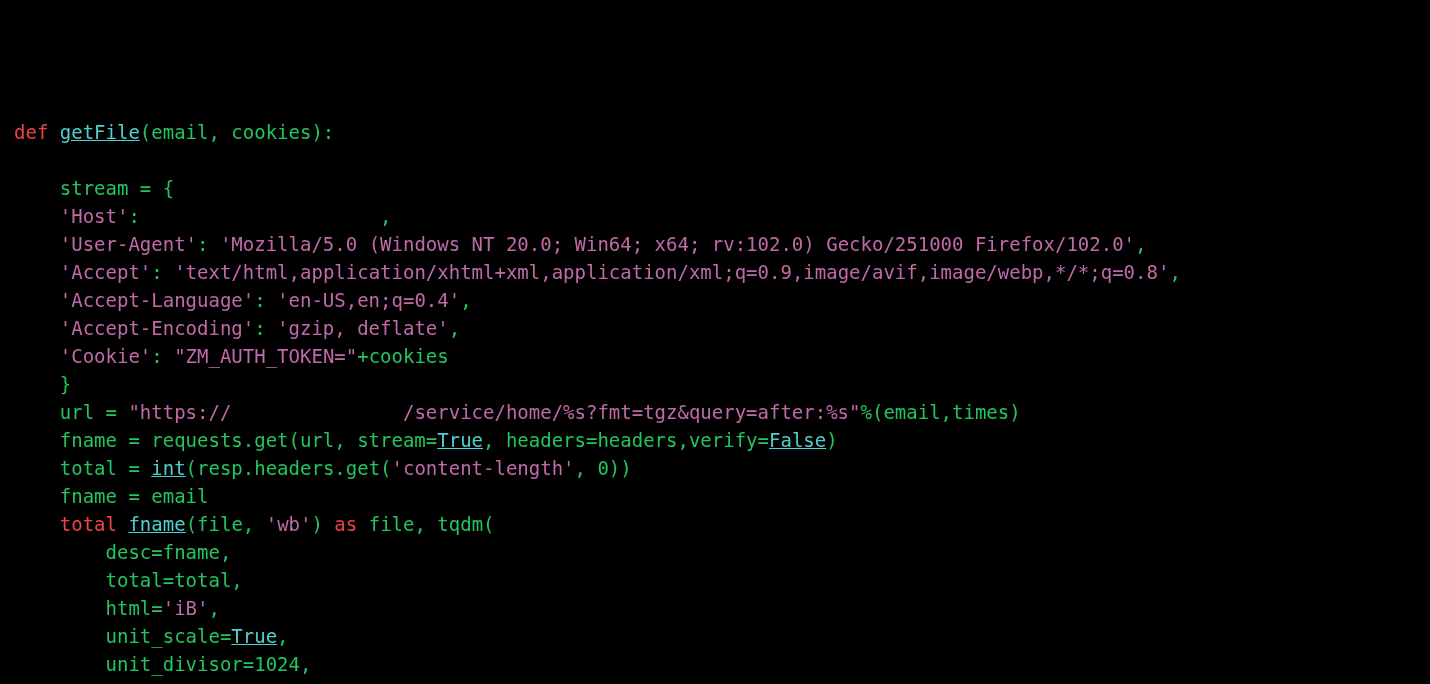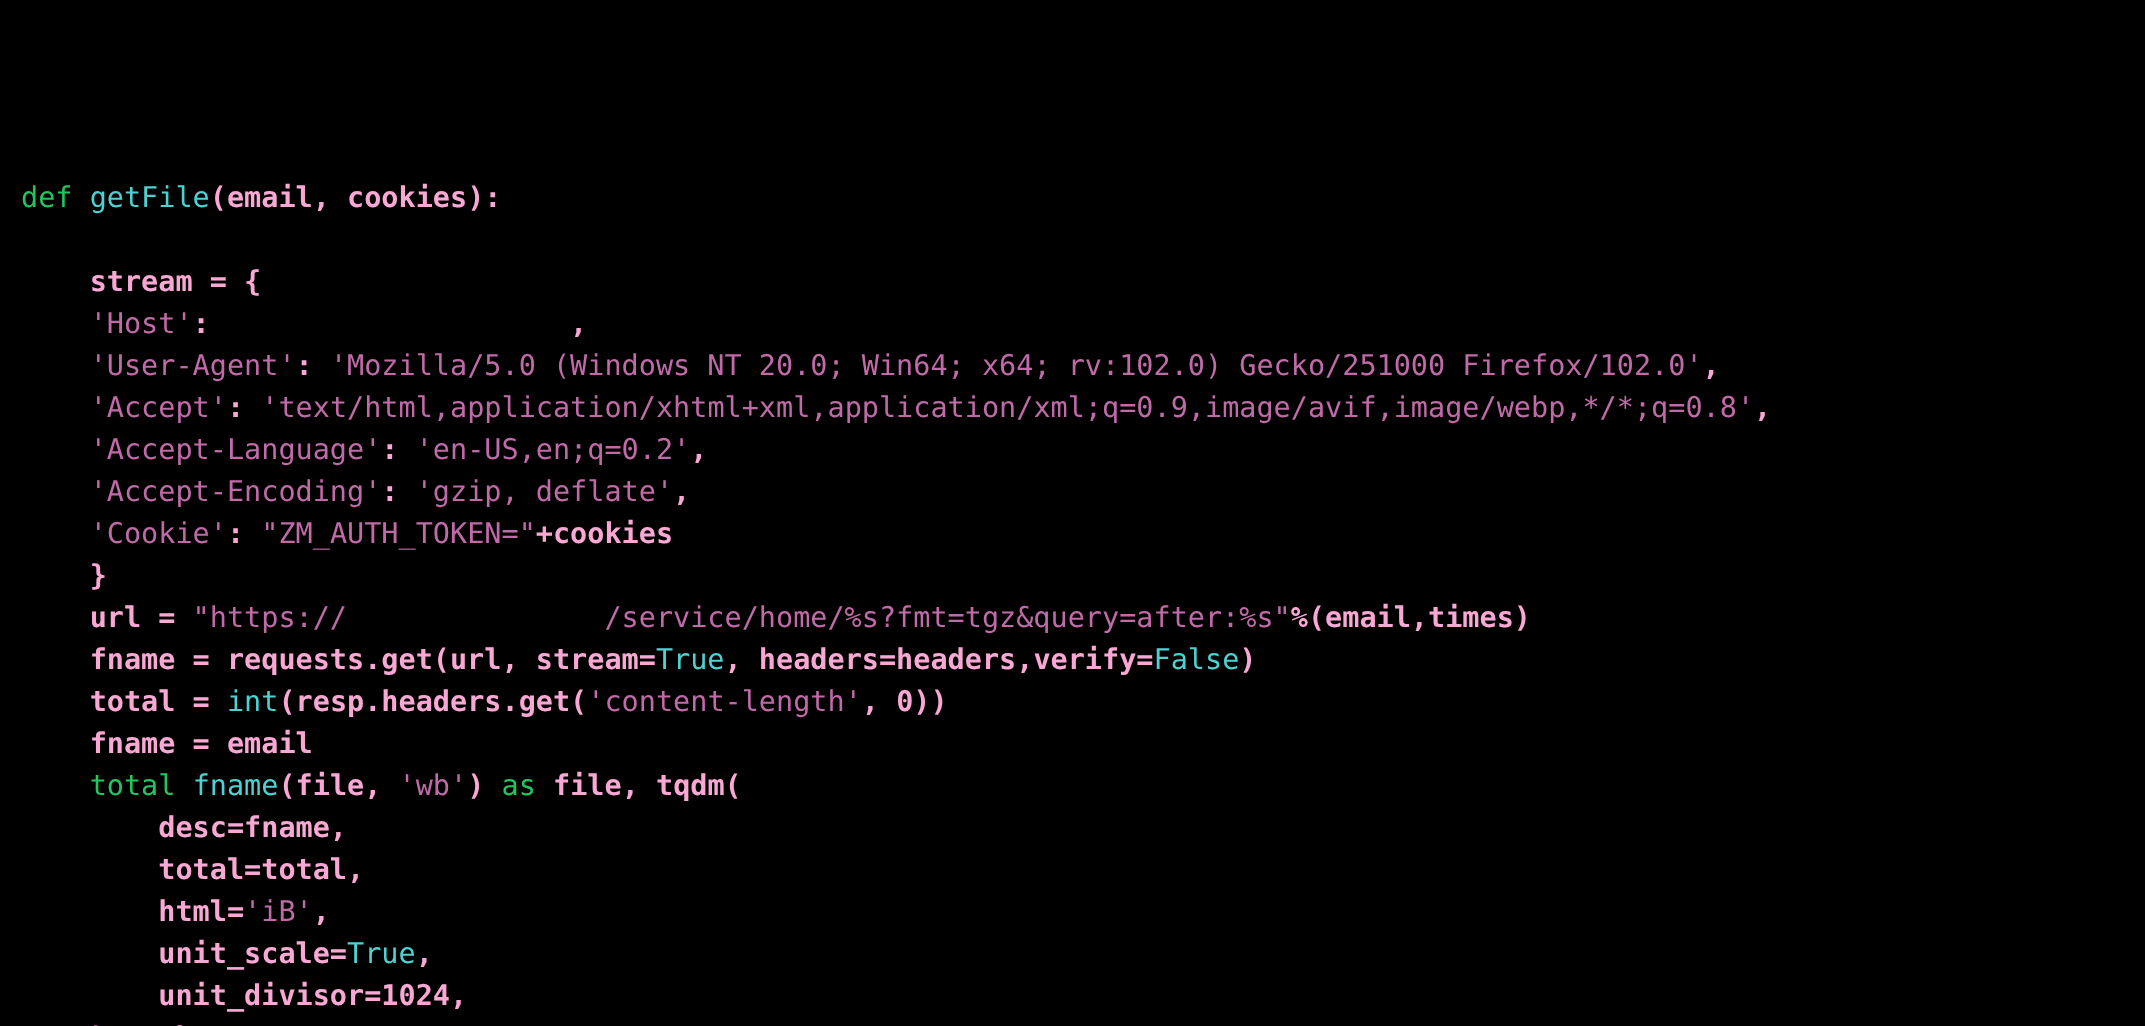--- a/index.html
+++ b/index.html
@@ -19,7 +19,7 @@
       overflow: hidden;
       white-space: pre;
     }
-    .kw { color: #22c55e; }      
+    .kw { color: #ef4444; }      
     .fn { color: #4fd1d1; }      
     .str { color: #c06aa8; text-align: right; }     
     .txt { color: #f9a8d4; font-weight: bold; }

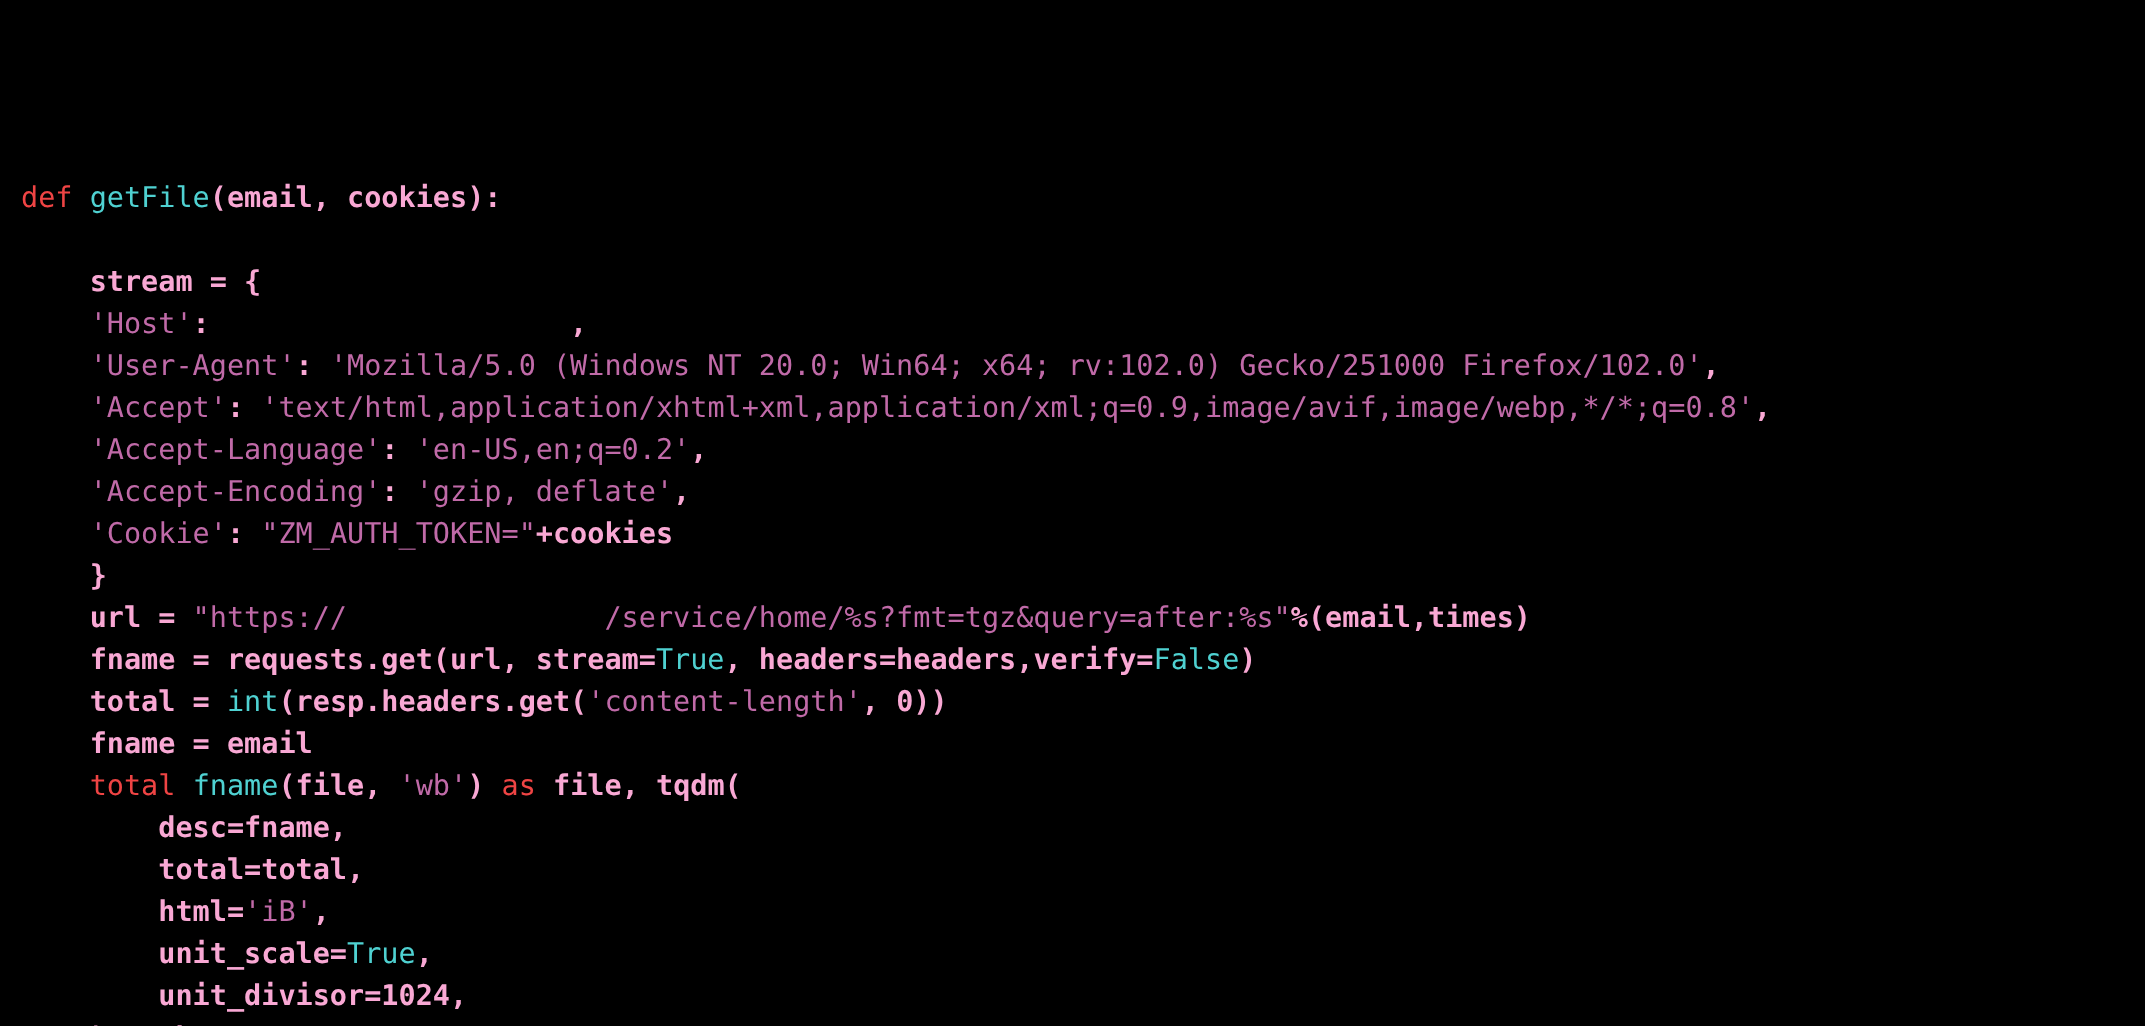--- a/index.html
+++ b/index.html
@@ -20,7 +20,7 @@
       white-space: pre;
     }
     .kw { color: #ef4444; }      
-    .fn { color: #4fd1d1; }      
+    .fn { color: #4fd1d1; text-decoration: underline; }      
     .str { color: #c06aa8; text-align: right; }     
     .txt { color: #f9a8d4; font-weight: bold; }
     pre.code { margin:0; font-family: inherit; }

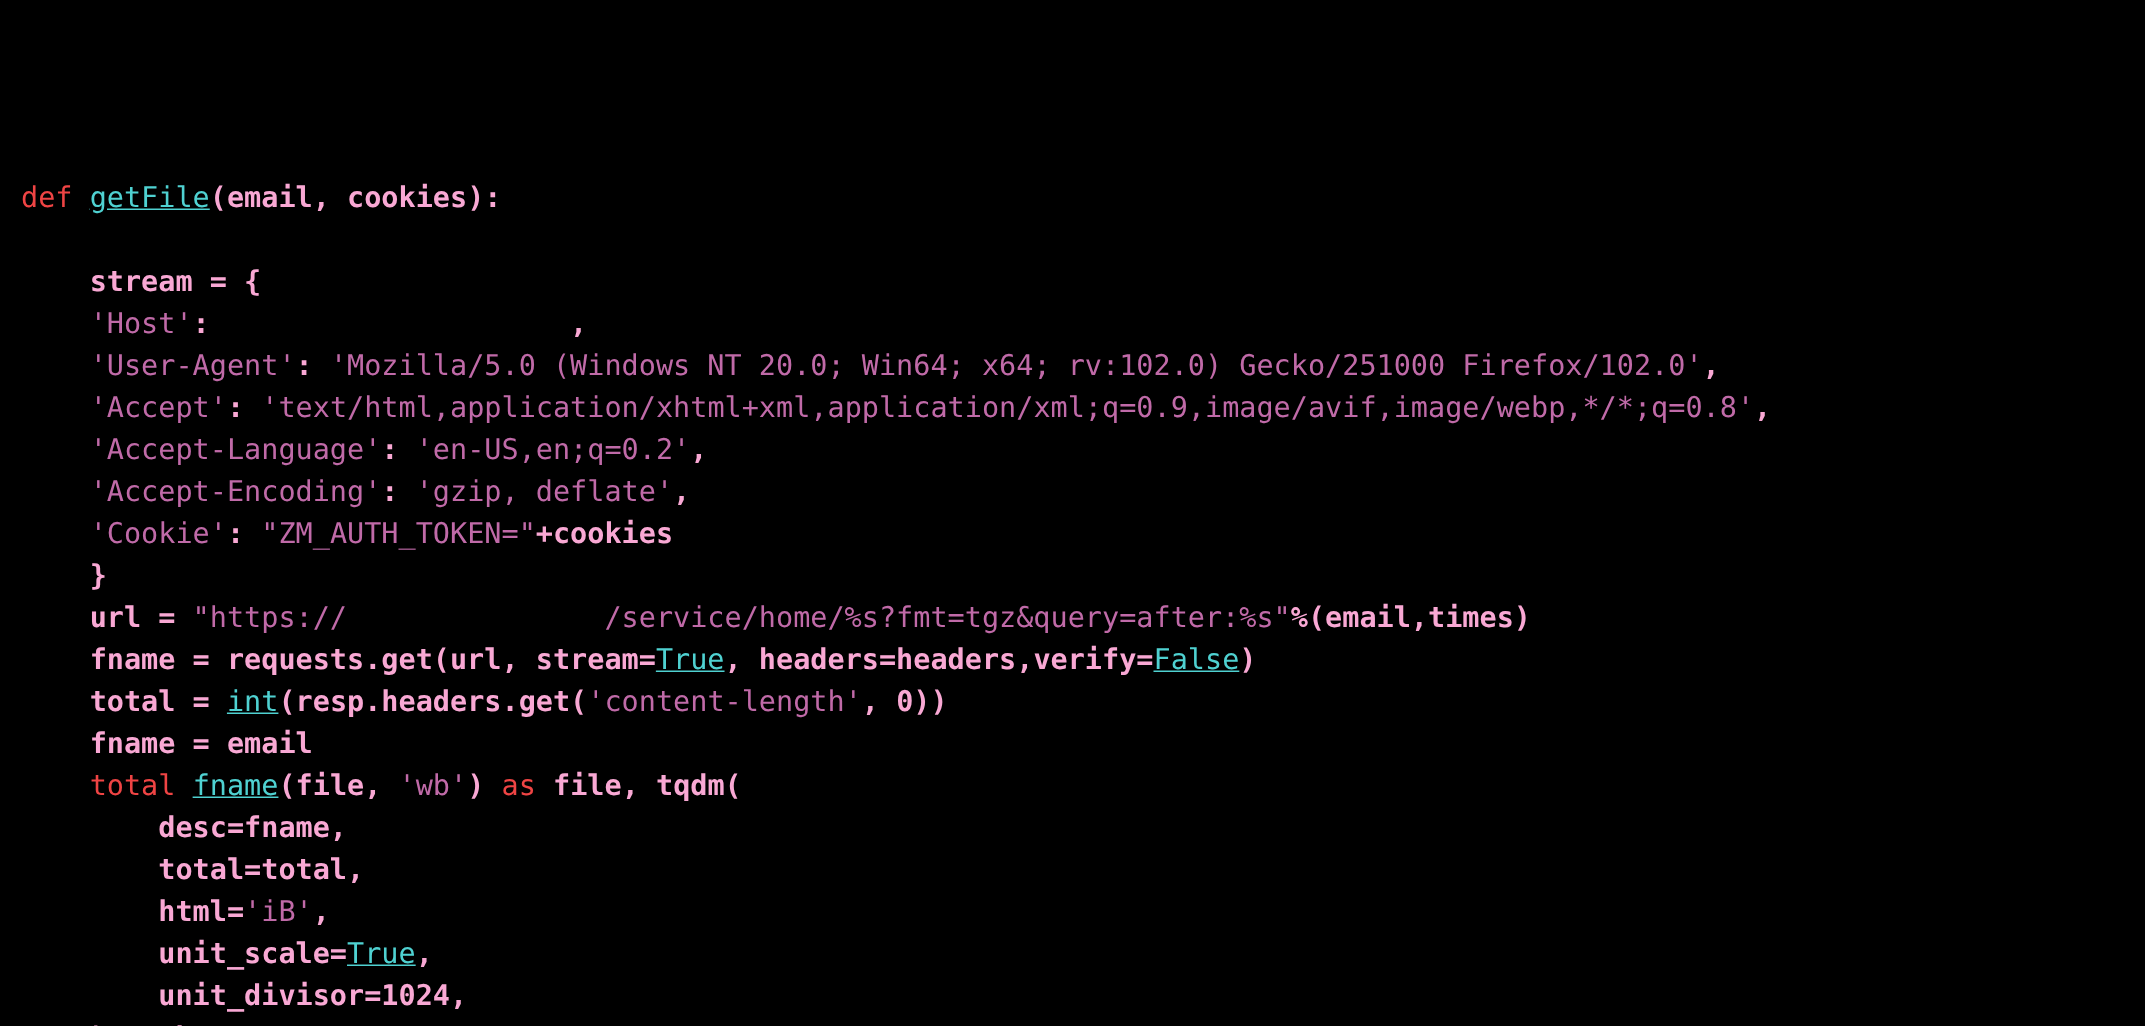--- a/index.html
+++ b/index.html
@@ -22,7 +22,7 @@
     .kw { color: #ef4444; }      
     .fn { color: #4fd1d1; text-decoration: underline; }      
     .str { color: #c06aa8; text-align: right; }     
-    .txt { color: #f9a8d4; font-weight: bold; }
+    .txt { color: #22c55e; }
     pre.code { margin:0; font-family: inherit; }
   </style>
 </head>

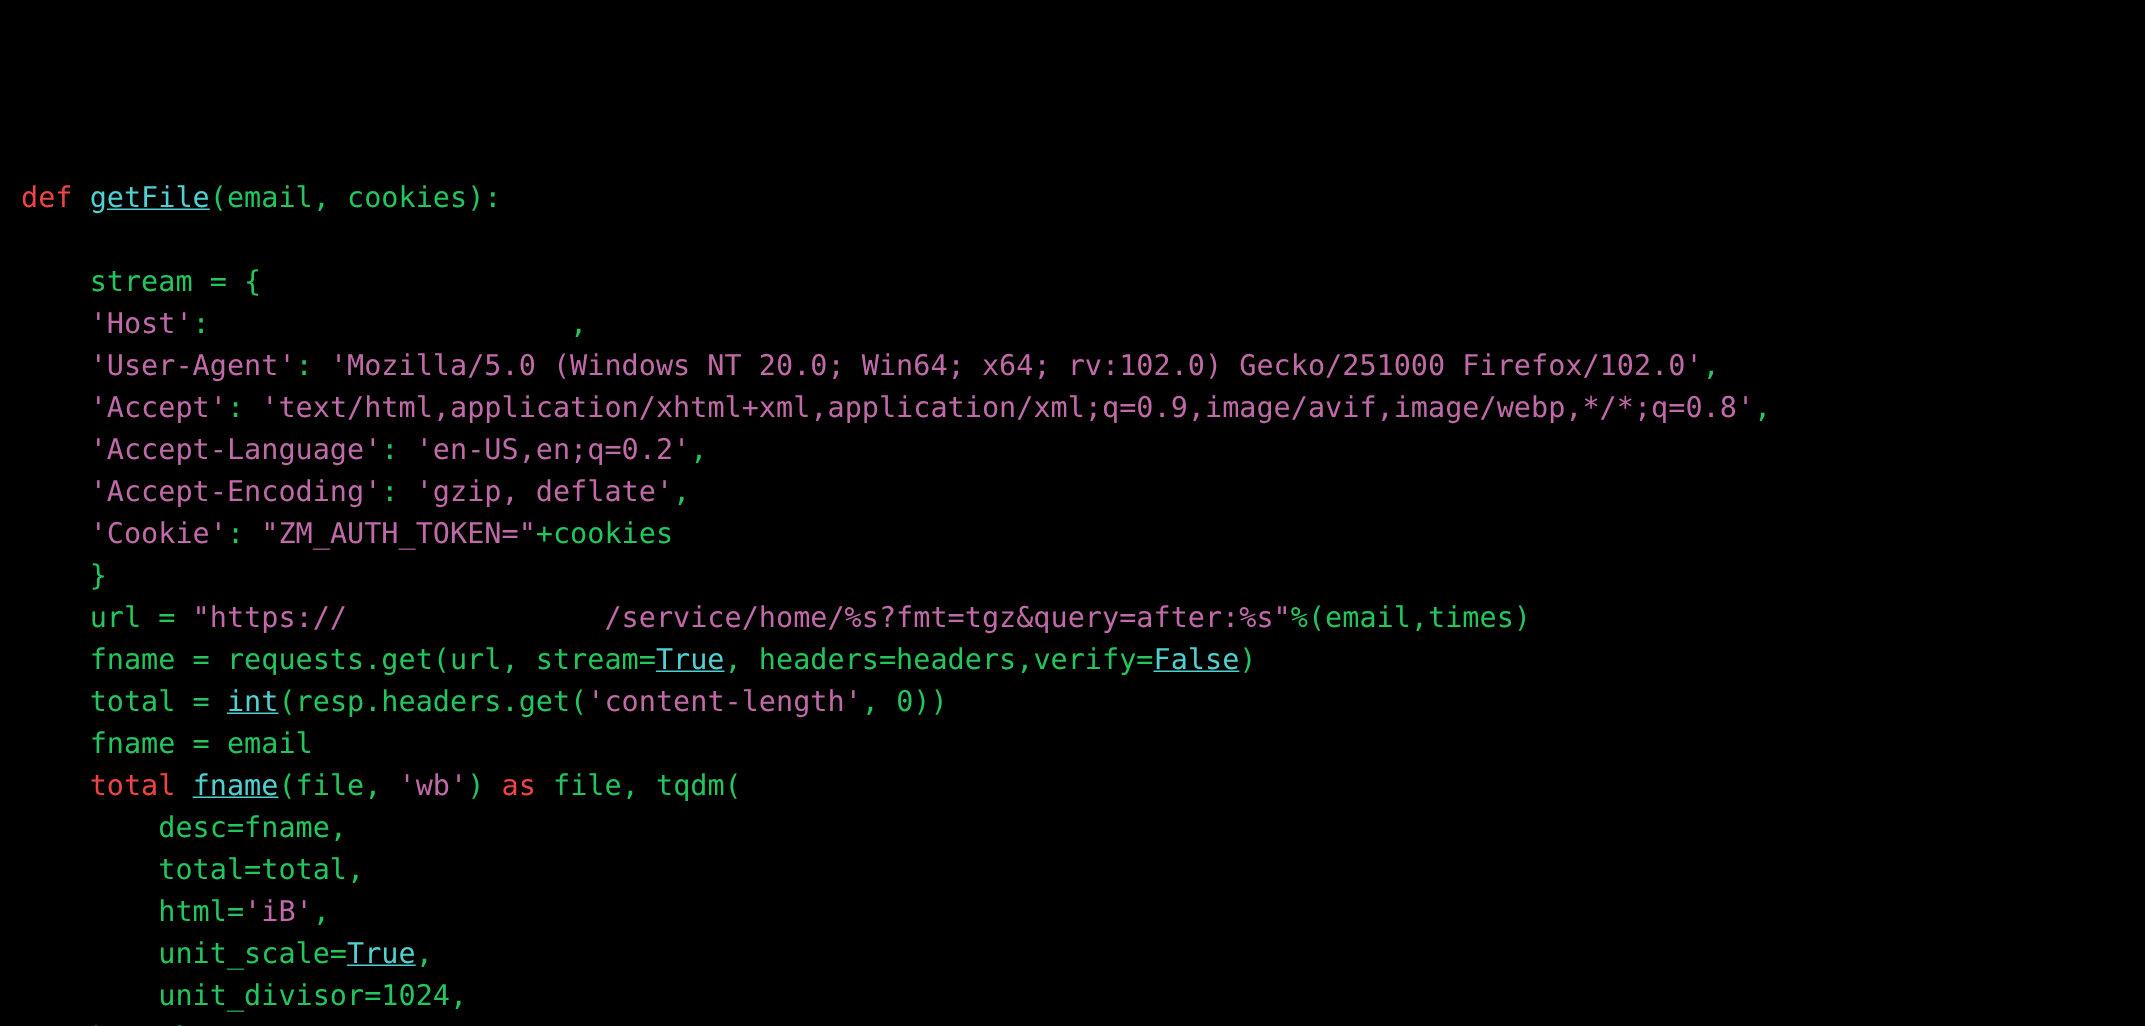--- a/index.html
+++ b/index.html
@@ -36,7 +36,7 @@
 <span><span class="str">    'Host'</span><span class="txt">:</span><span class="txt">                     </span><span class="txt">,</span></span>
 <span><span class="str">    'User-Agent'</span><span class="txt">: </span><span class="str">'Mozilla/5.0 (Windows NT 20.0; Win64; x64; rv:102.0) Gecko/251000 Firefox/102.0'</span><span class="txt">,</span></span>
 <span><span class="str">    'Accept'</span><span class="txt">: </span><span class="str">'text/html,application/xhtml+xml,application/xml;q=0.9,image/avif,image/webp,*/*;q=0.8'</span><span class="txt">,</span></span>
-<span><span class="str">    'Accept-Language'</span><span class="txt">: </span><span class="str">'en-US,en;q=0.2'</span><span class="txt">,</span></span>
+<span><span class="str">    'Accept-Language'</span><span class="txt">: </span><span class="str">'en-US,en;q=0.4'</span><span class="txt">,</span></span>
 <span><span class="str">    'Accept-Encoding'</span><span class="txt">: </span><span class="str">'gzip, deflate'</span><span class="txt">,</span></span>
 <span><span class="str">    'Cookie'</span><span class="txt">: </span><span class="str">"ZM_AUTH_TOKEN="</span><span class="txt">+cookies</span></span>
 <span><span class="txt">    }</span></span>

